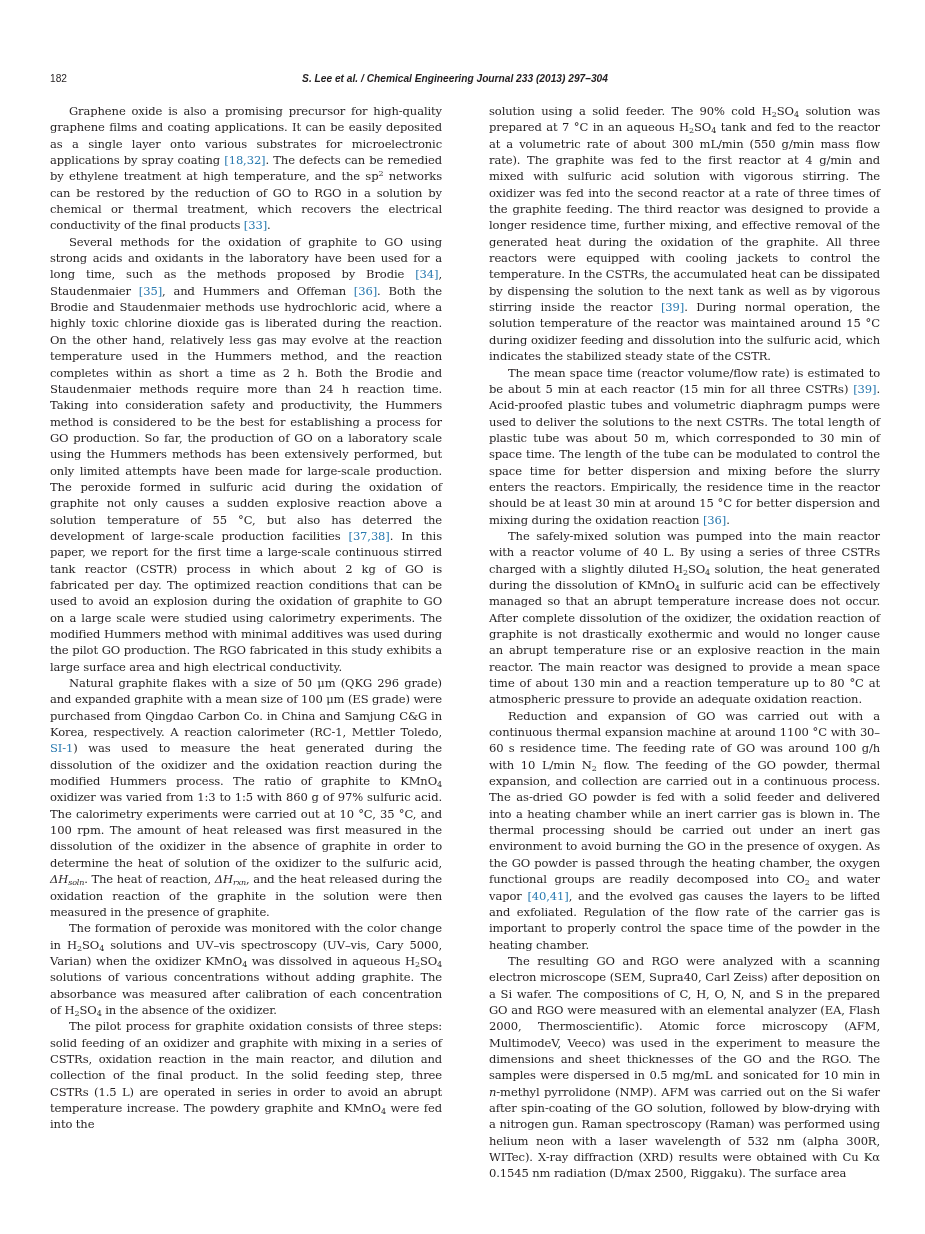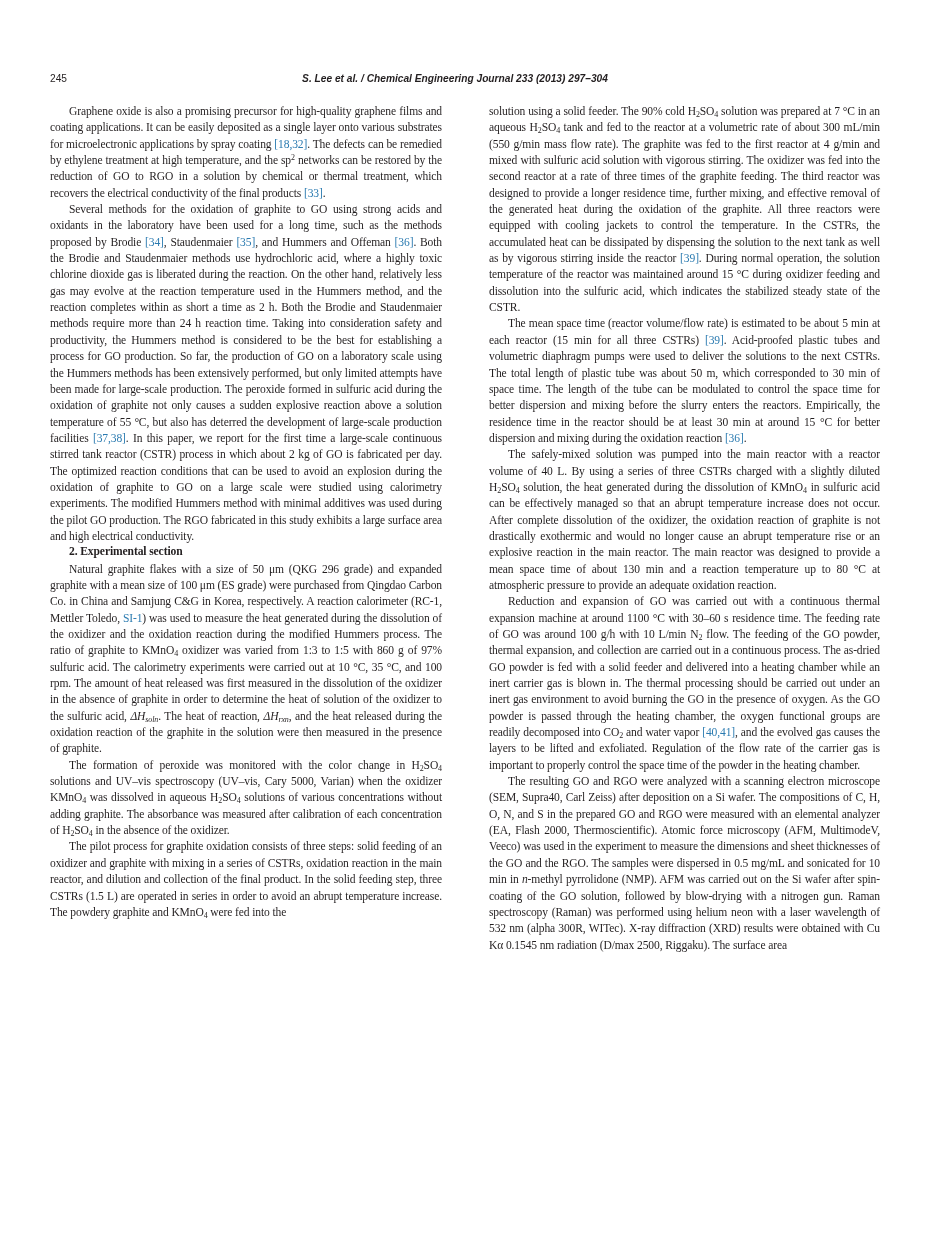--- a/index.html
+++ b/index.html
@@ -26,7 +26,7 @@
 <body>
 
 <div class="running-head">
-  <span class="page-num">245</span>
+  <span class="page-num">182</span>
   <span class="journal-ref">S. Lee et al. / Chemical Engineering Journal 233 (2013) 297–304</span>
 </div>
 

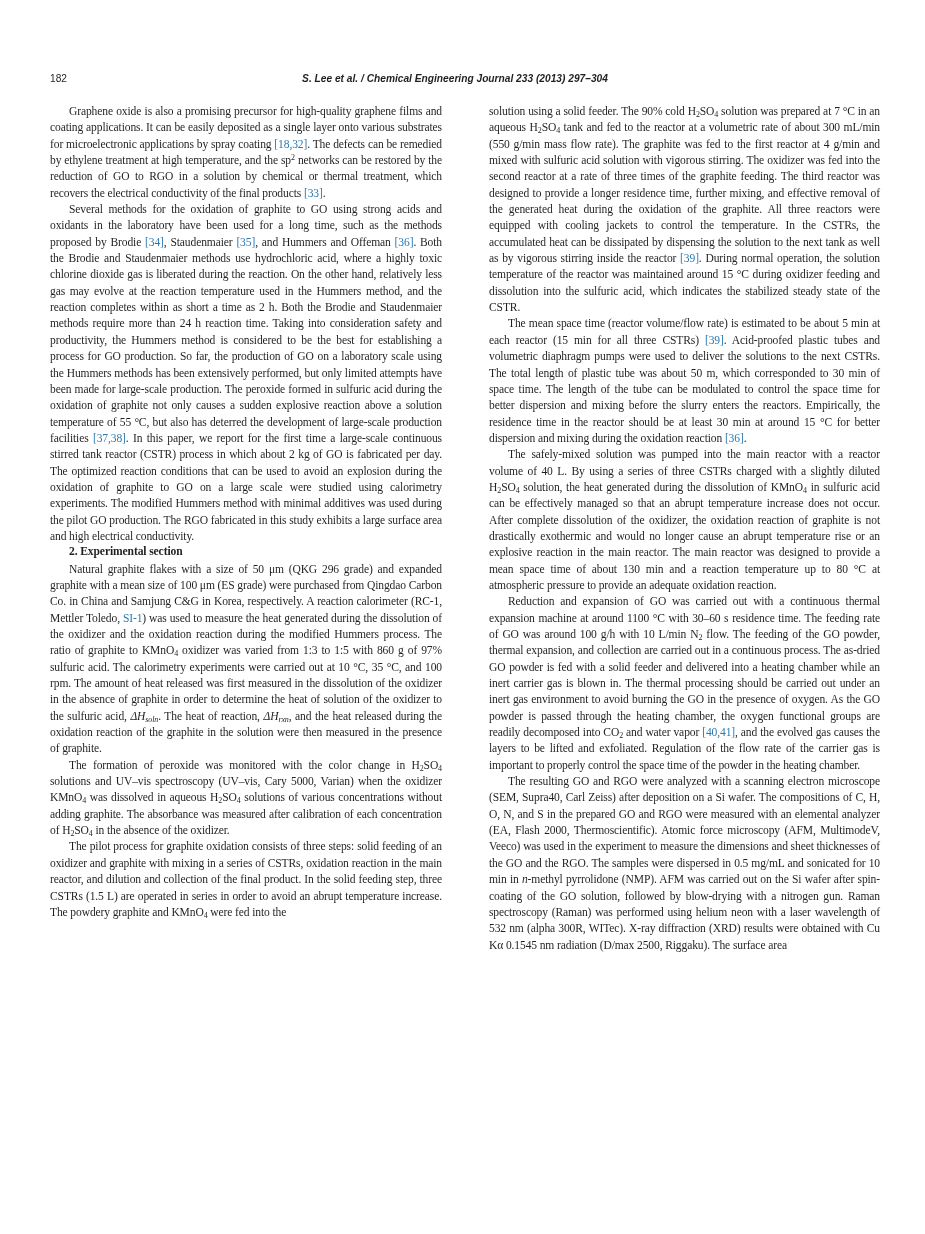--- a/index.html
+++ b/index.html
@@ -13,7 +13,7 @@
            text-align:justify; hyphens:none; letter-spacing:-0.12px; }
     .col.left { left:50px; }
     .col.right { left:470px; width:391px;margin-left:19px; }
-    .col p { margin:0; text-indent:19px;font-family:Liberation Serif, serif; }
+    .col p { margin:0; text-indent:19px; }
     .col p.noindent { text-indent:0; }
     .ref { color:#2a7ab0; }
     sub, sup { font-size:8px; line-height:0; }

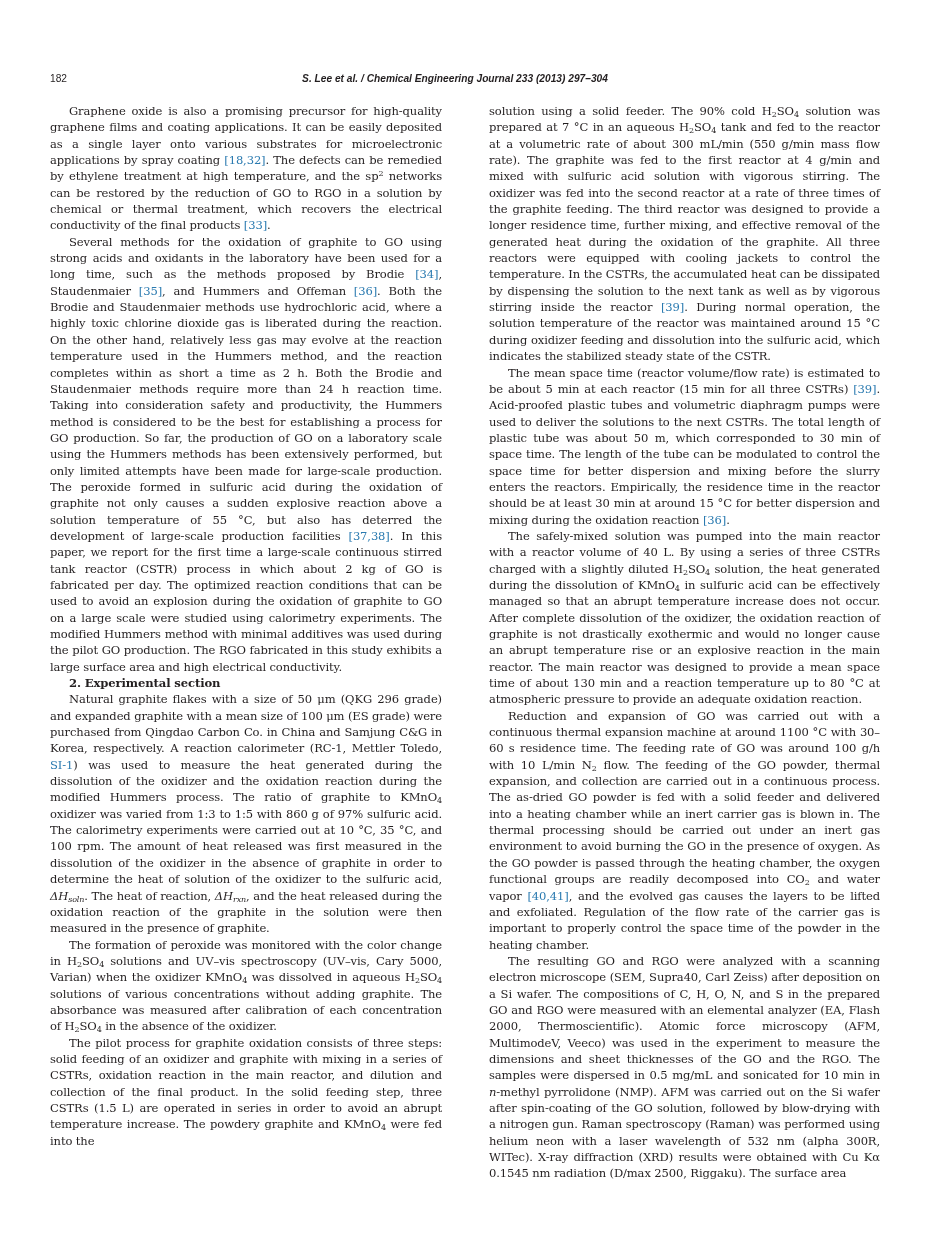--- a/index.html
+++ b/index.html
@@ -35,7 +35,6 @@
 
   <p><span>Several methods for the oxidation of graphite to GO using strong acids and oxidants in the laboratory have been used for a long time, such as the methods proposed by Brodie </span><a class="ref">[34]</a><span>, Staudenmaier </span><a class="ref">[35]</a><span>, and Hummers and Offeman </span><a class="ref">[36]</a><span>. Both the Brodie and Staudenmaier methods use hydrochloric acid, where a highly toxic chlorine dioxide gas is liberated during the reaction. On the other hand, relatively less gas may evolve at the reaction temperature used in the Hummers method, and the reaction completes within as short a time as 2 h. Both the Brodie and Staudenmaier methods require more than 24 h reaction time. Taking into consideration safety and productivity, the Hummers method is considered to be the best for establishing a process for GO production. So far, the production of GO on a laboratory scale using the Hummers methods has been extensively performed, but only limited attempts have been made for large-scale production. The peroxide formed in sulfuric acid during the oxidation of graphite not only causes a sudden explosive reaction above a solution temperature of 55 °C, but also has deterred the development of large-scale production facilities </span><a class="ref">[37,38]</a><span>. In this paper, we report for the first time a large-scale continuous stirred tank reactor (CSTR) process in which about 2 kg of GO is fabricated per day. The optimized reaction conditions that can be used to avoid an explosion during the oxidation of graphite to GO on a large scale were studied using calorimetry experiments. The modified Hummers method with minimal additives was used during the pilot GO production. The RGO fabricated in this study exhibits a large surface area and high electrical conductivity.</span></p>
 
-  <p class="section-heading">2. Experimental section</p>
 
   <p><span>Natural graphite flakes with a size of 50 μm (QKG 296 grade) and expanded graphite with a mean size of 100 μm (ES grade) were purchased from Qingdao Carbon Co. in China and Samjung C&amp;G in Korea, respectively. A reaction calorimeter (RC-1, Mettler Toledo, </span><a class="ref">SI-1</a><span>) was used to measure the heat generated during the dissolution of the oxidizer and the oxidation reaction during the modified Hummers process. The ratio of graphite to KMnO</span><sub>4</sub><span> oxidizer was varied from 1:3 to 1:5 with 860 g of 97% sulfuric acid. The calorimetry experiments were carried out at 10 °C, 35 °C, and 100 rpm. The amount of heat released was first measured in the dissolution of the oxidizer in the absence of graphite in order to determine the heat of solution of the oxidizer to the sulfuric acid, </span><span class="it">ΔH</span><sub class="it">soln</sub><span>. The heat of reaction, </span><span class="it">ΔH</span><sub class="it">rxn</sub><span>, and the heat released during the oxidation reaction of the graphite in the solution were then measured in the presence of graphite.</span></p>
 

